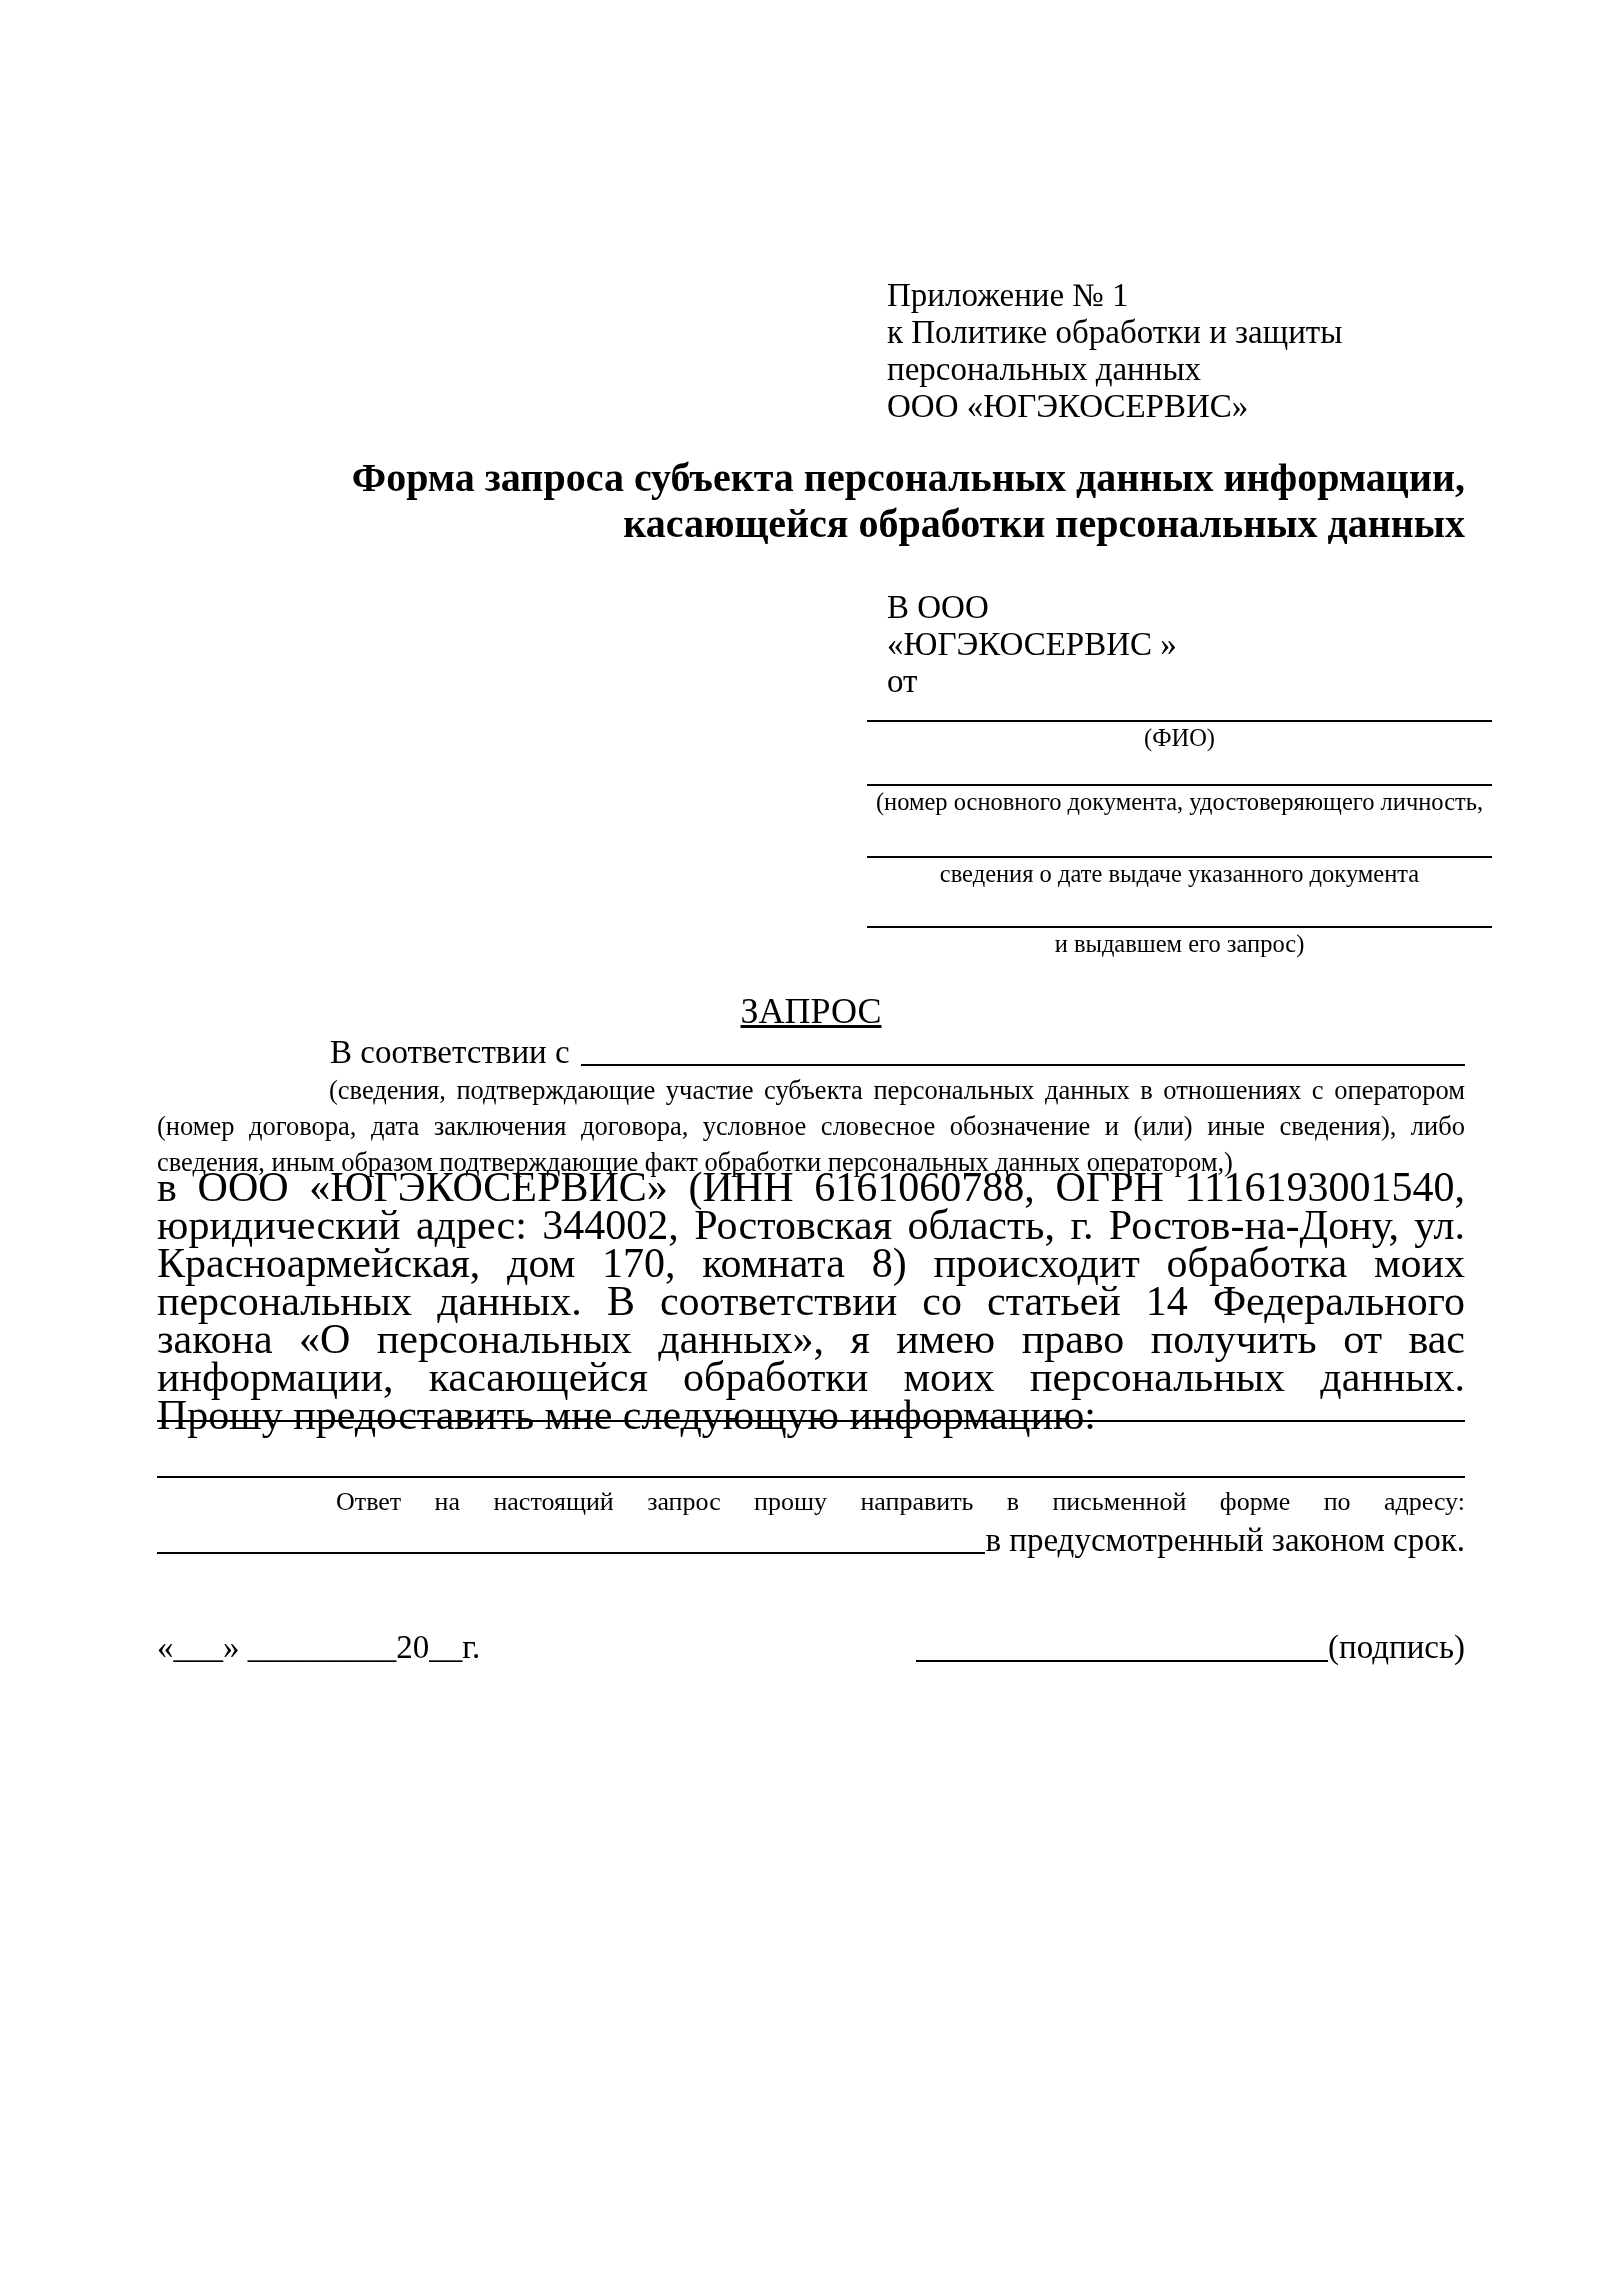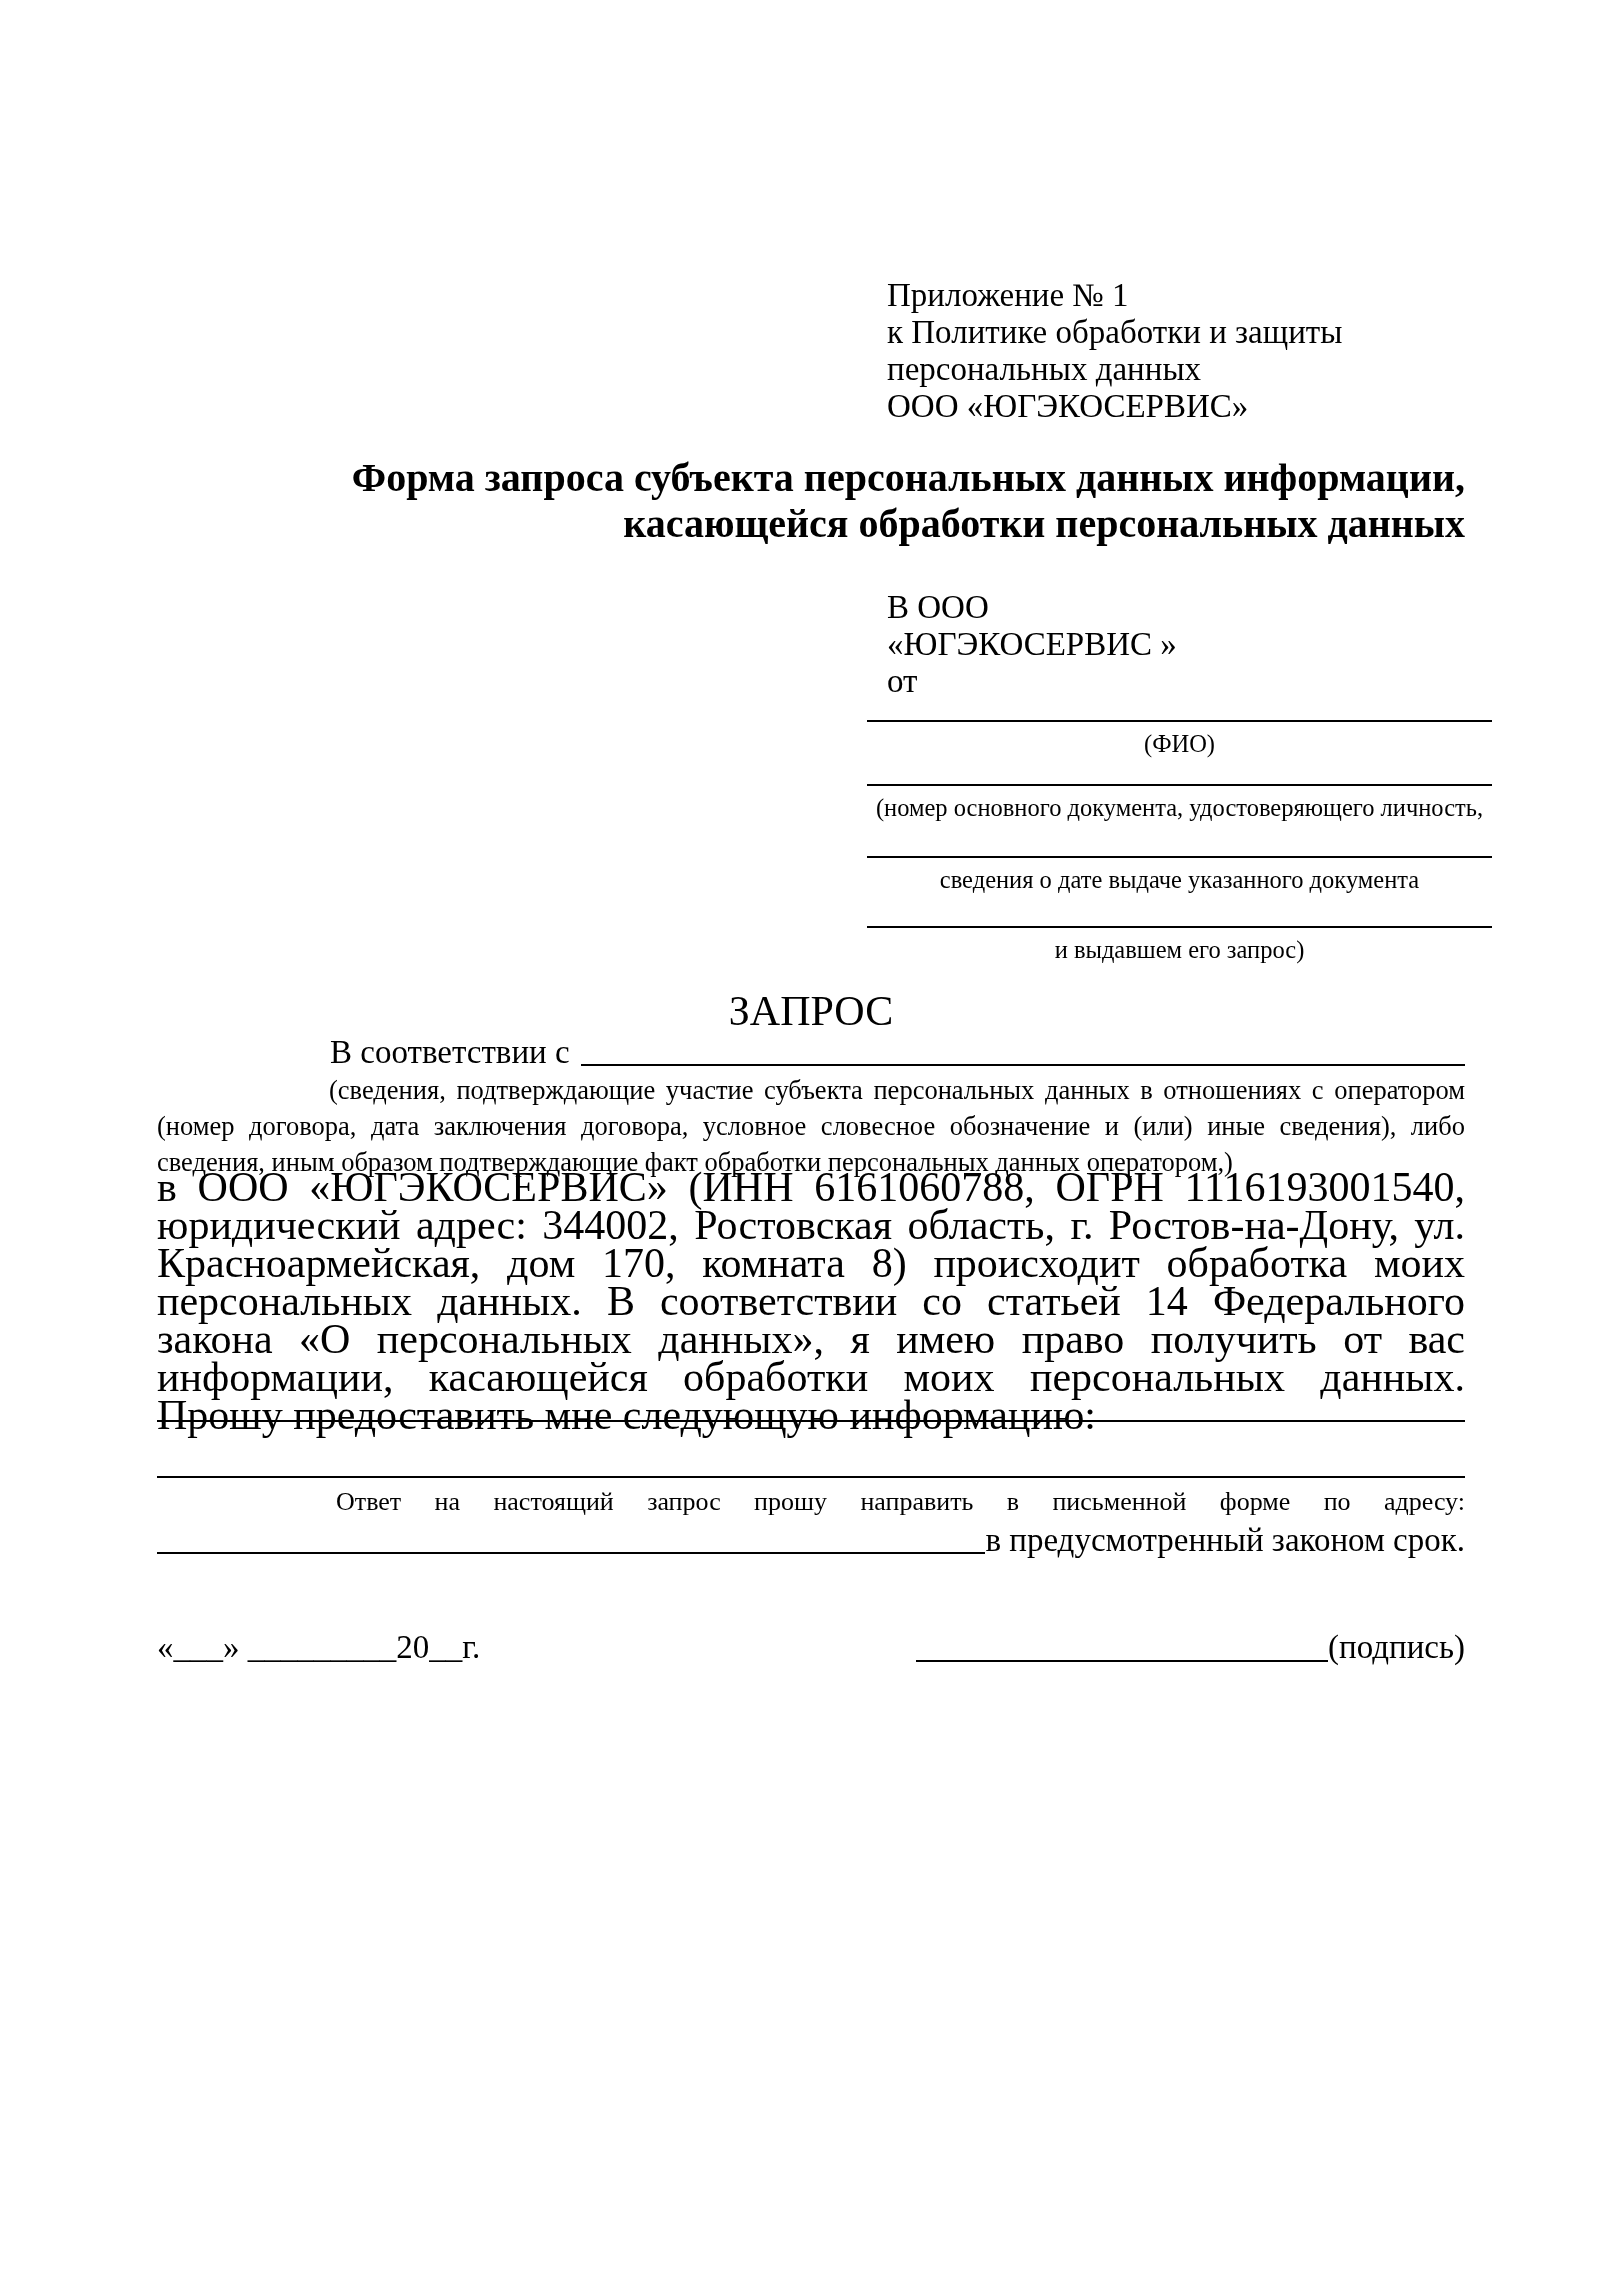--- a/index.html
+++ b/index.html
@@ -45,7 +45,7 @@
   }
   .blank .blank-label {
     font-size: 24.5px; line-height: 29px;
-    margin-top: 7px;
+    margin-top: 1px;
     white-space: nowrap;
   }
   .blank-fio  { top: 720px; }

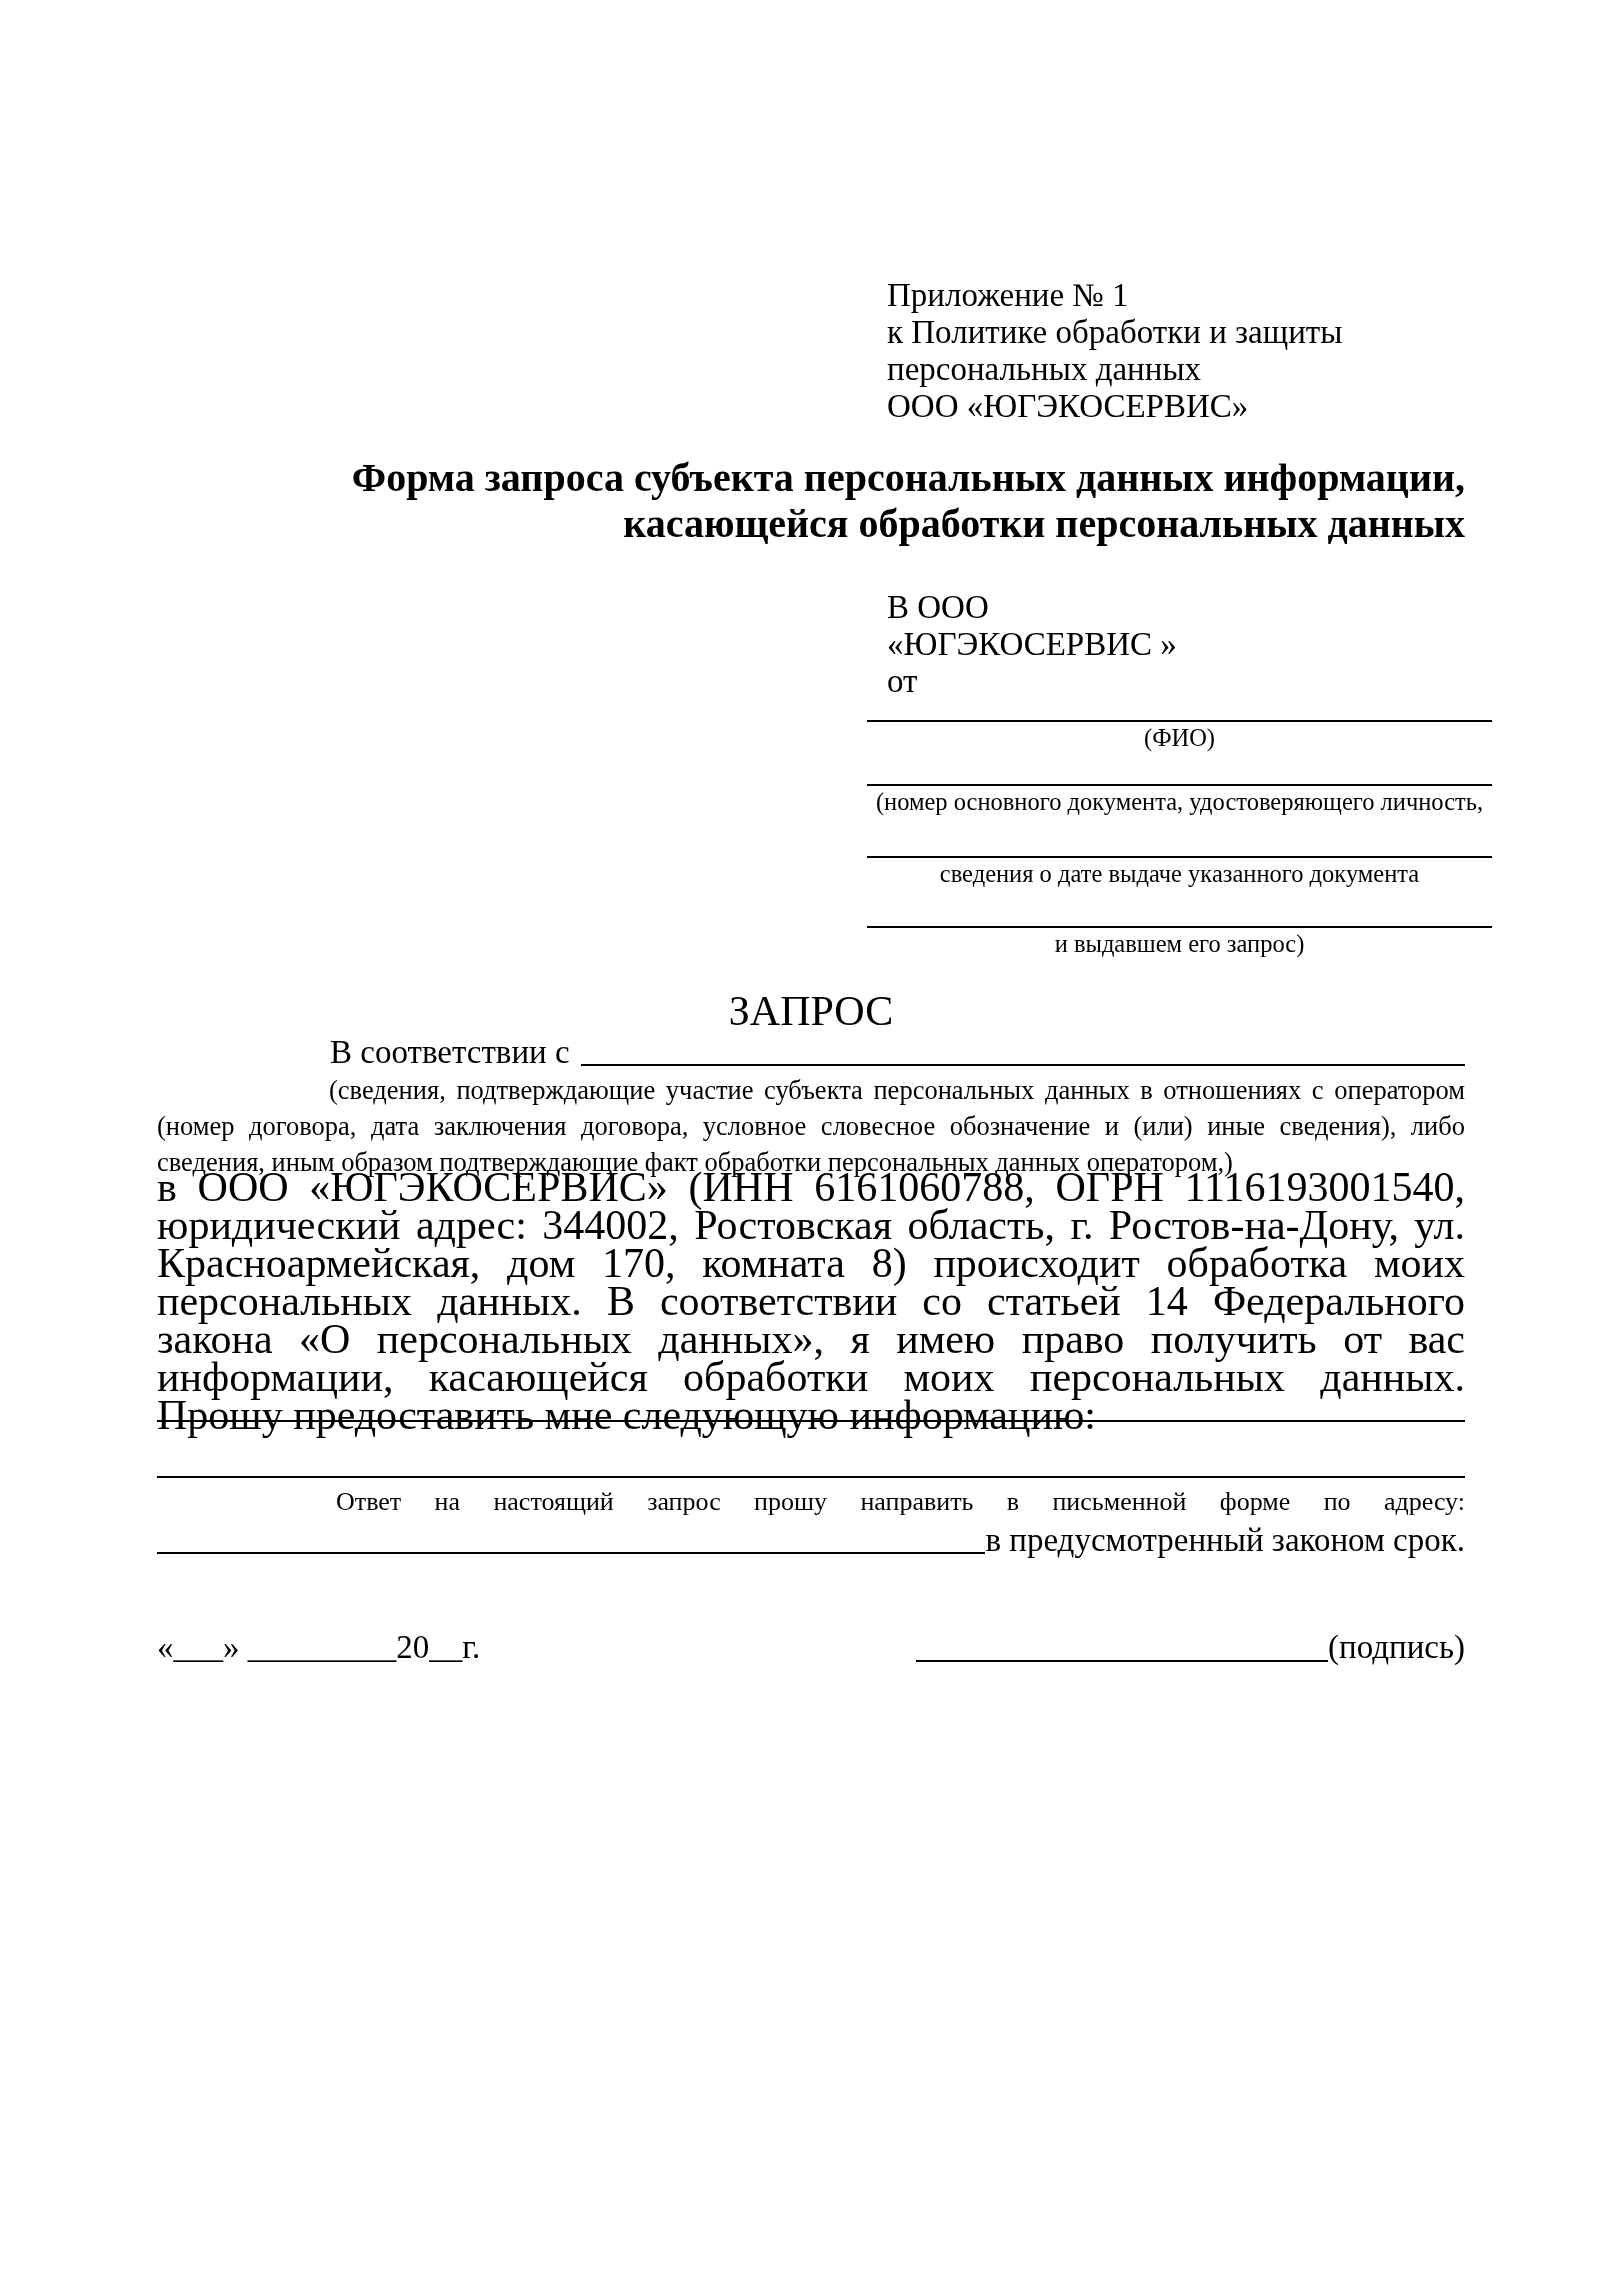--- a/index.html
+++ b/index.html
@@ -57,7 +57,7 @@
     position: absolute;
     left: 157px; top: 993px; width: 1308px;
     text-align: center;
-    font-size: 42px; line-height: 37px;
+    font-size: 36px; line-height: 37px; text-decoration: underline;
   }
 
   .intro-row {

